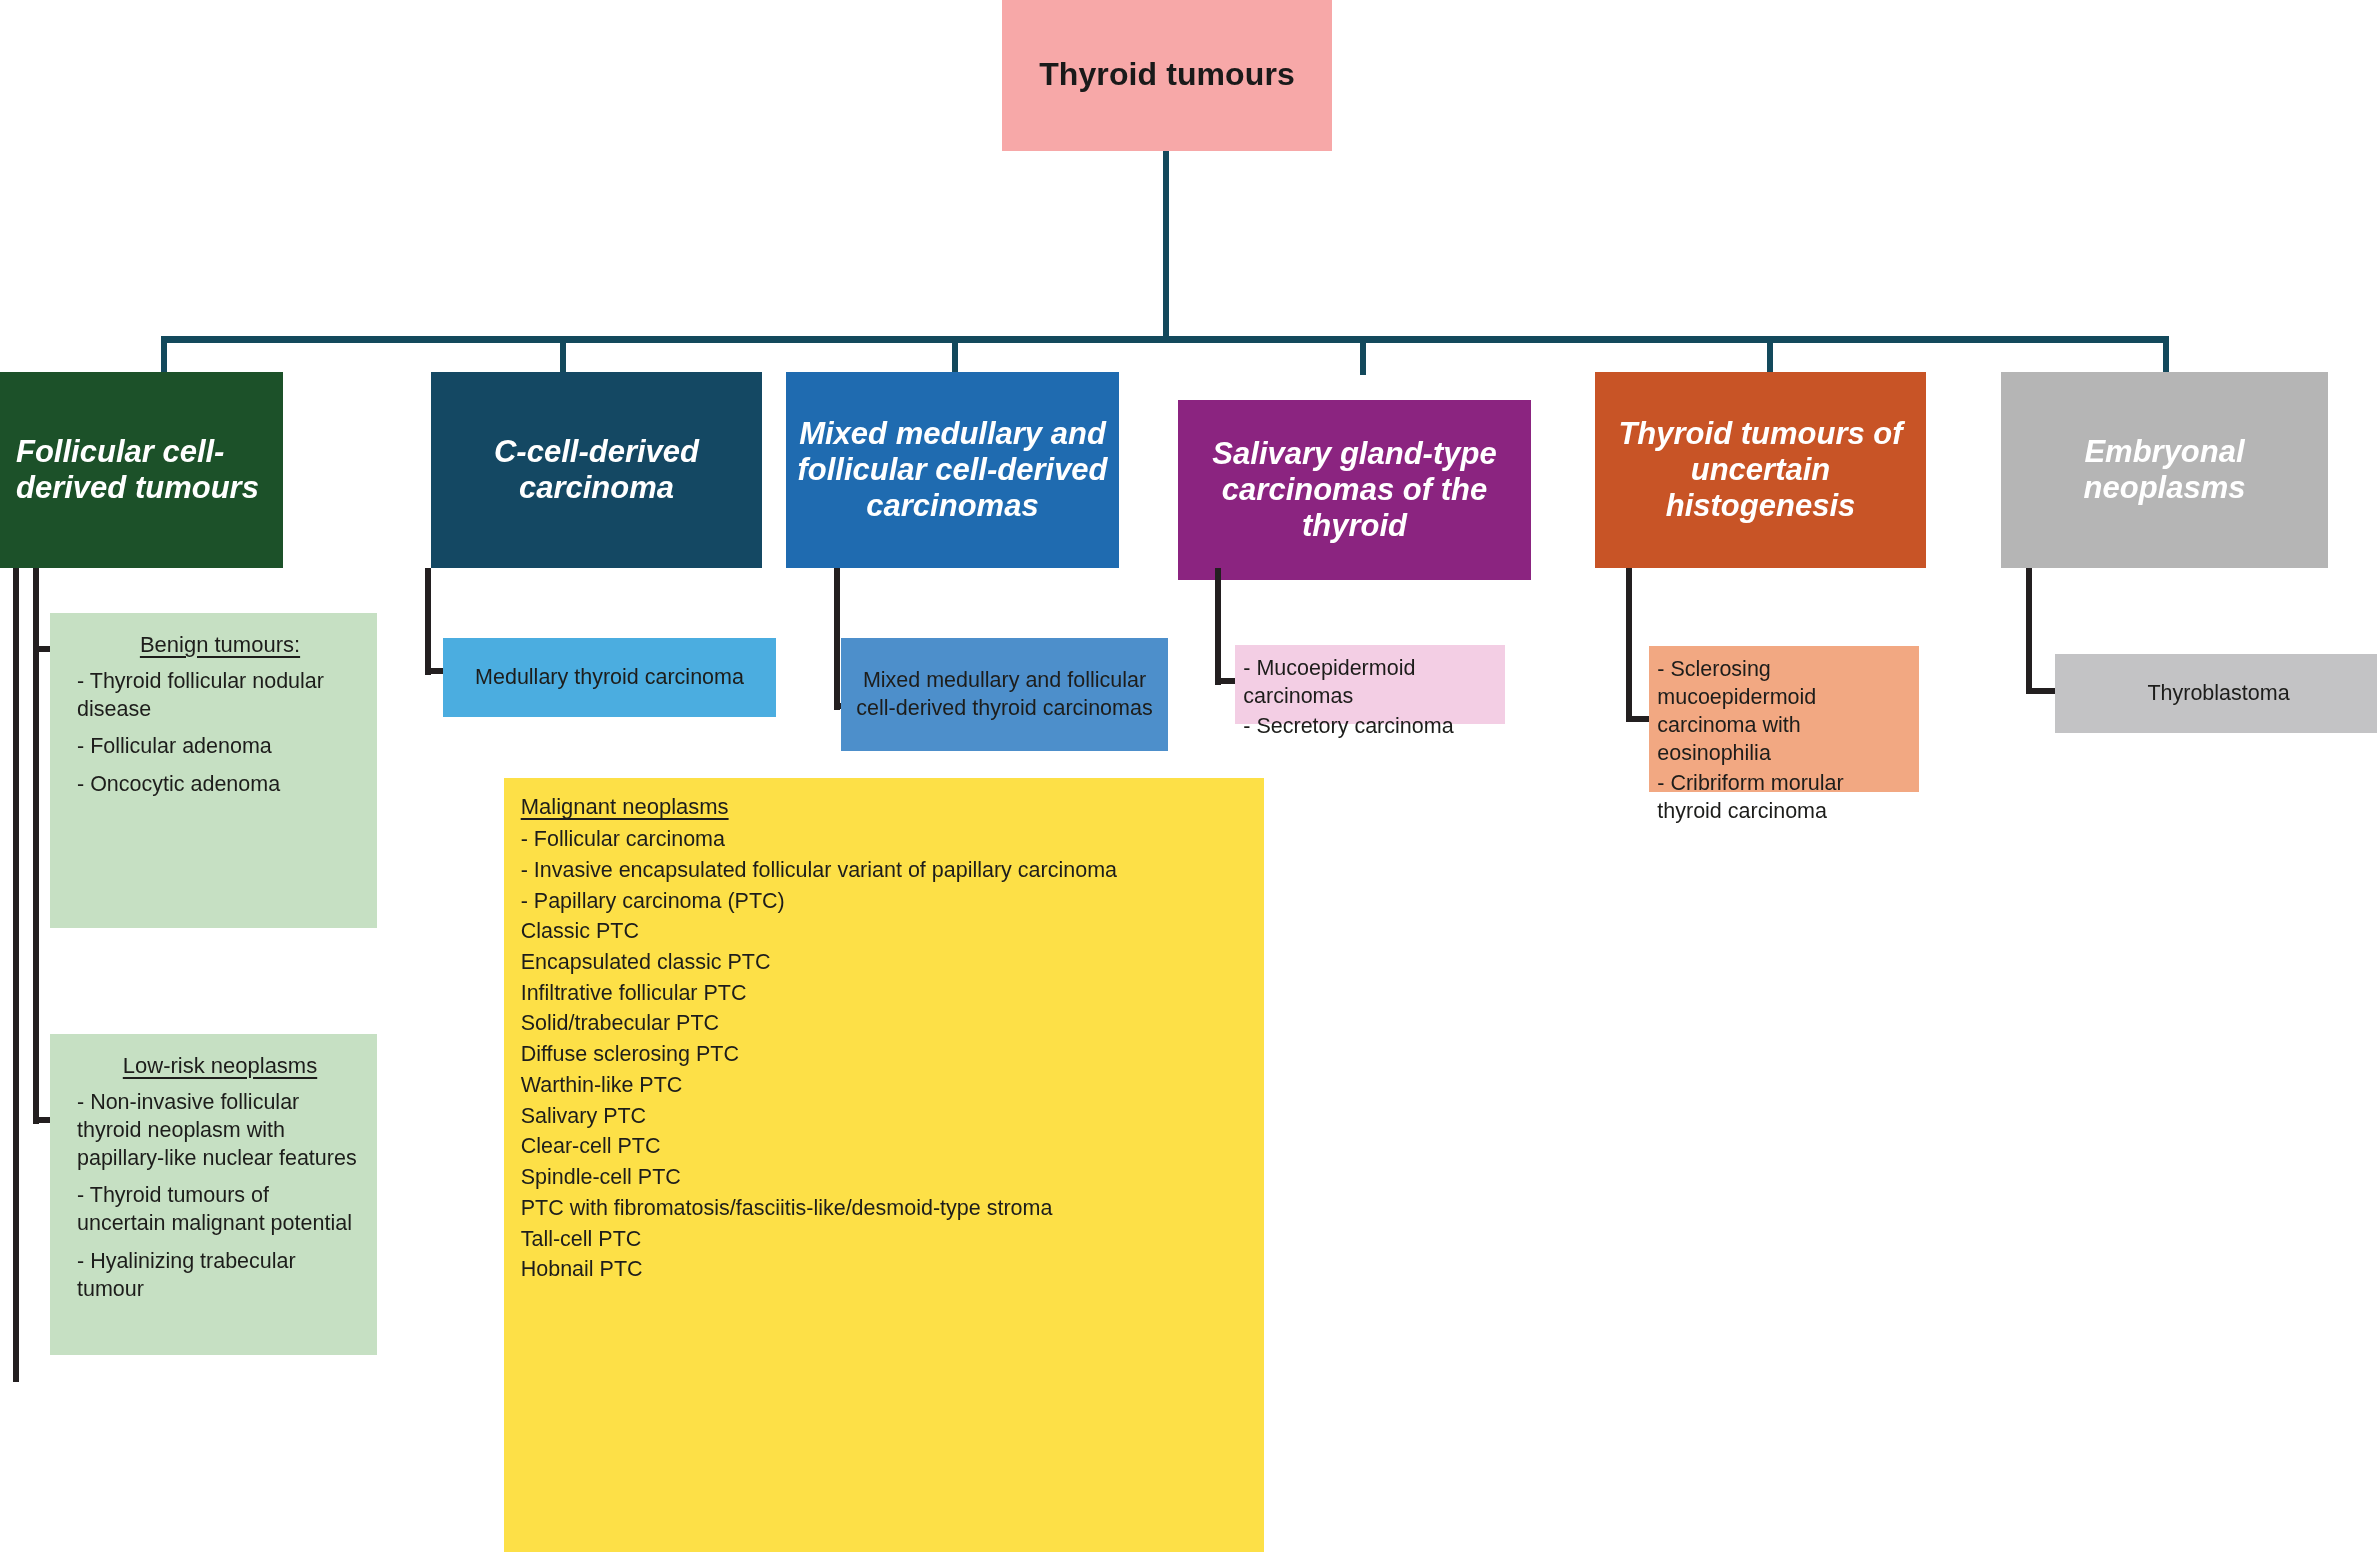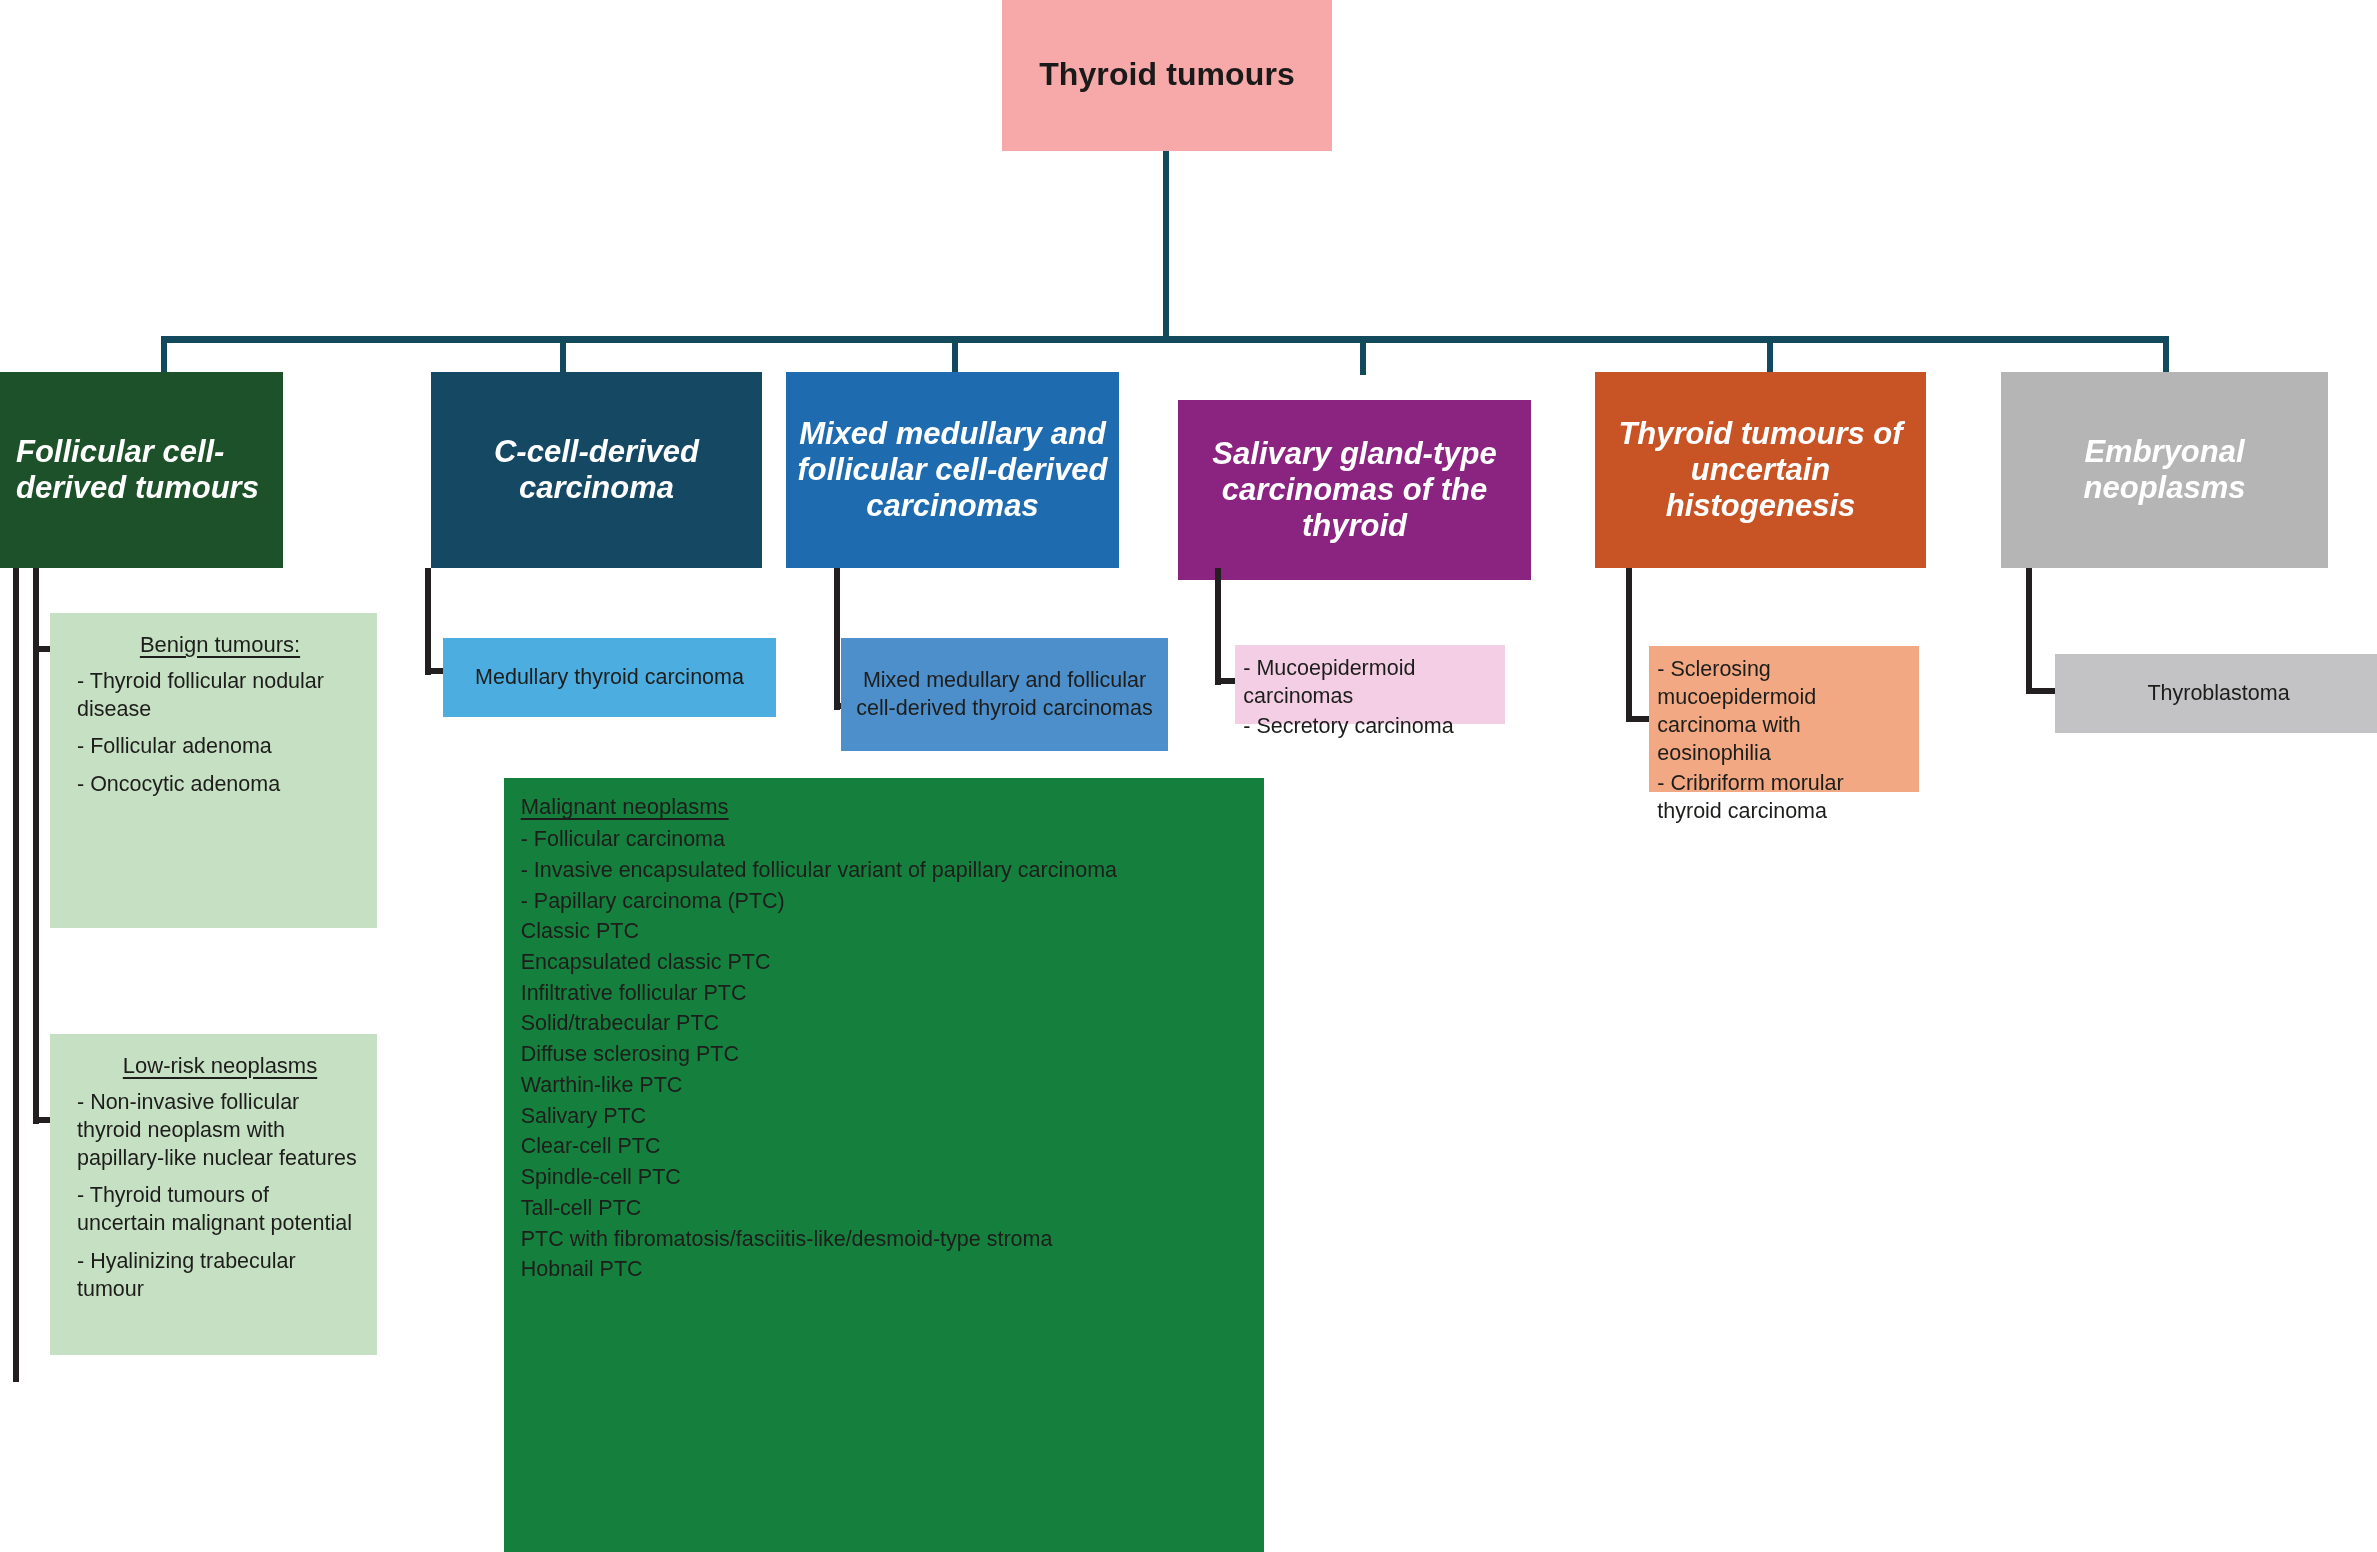--- a/index.html
+++ b/index.html
@@ -121,7 +121,7 @@
     <p>- Hyalinizing trabecular tumour</p>
   </div>
 
-  <div class="panel tight" style="left:504px;top:778px;width:760px;height:774px;background:#15803d;padding:15.3px 14px 14px 16.7px;">
+  <div class="panel tight" style="left:504px;top:778px;width:760px;height:774px;background:#fde047;padding:15.3px 14px 14px 16.7px;">
     <span class="ttl lead">Malignant neoplasms</span>
     <p>- Follicular carcinoma</p>
     <p>- Invasive encapsulated follicular variant of papillary carcinoma</p>

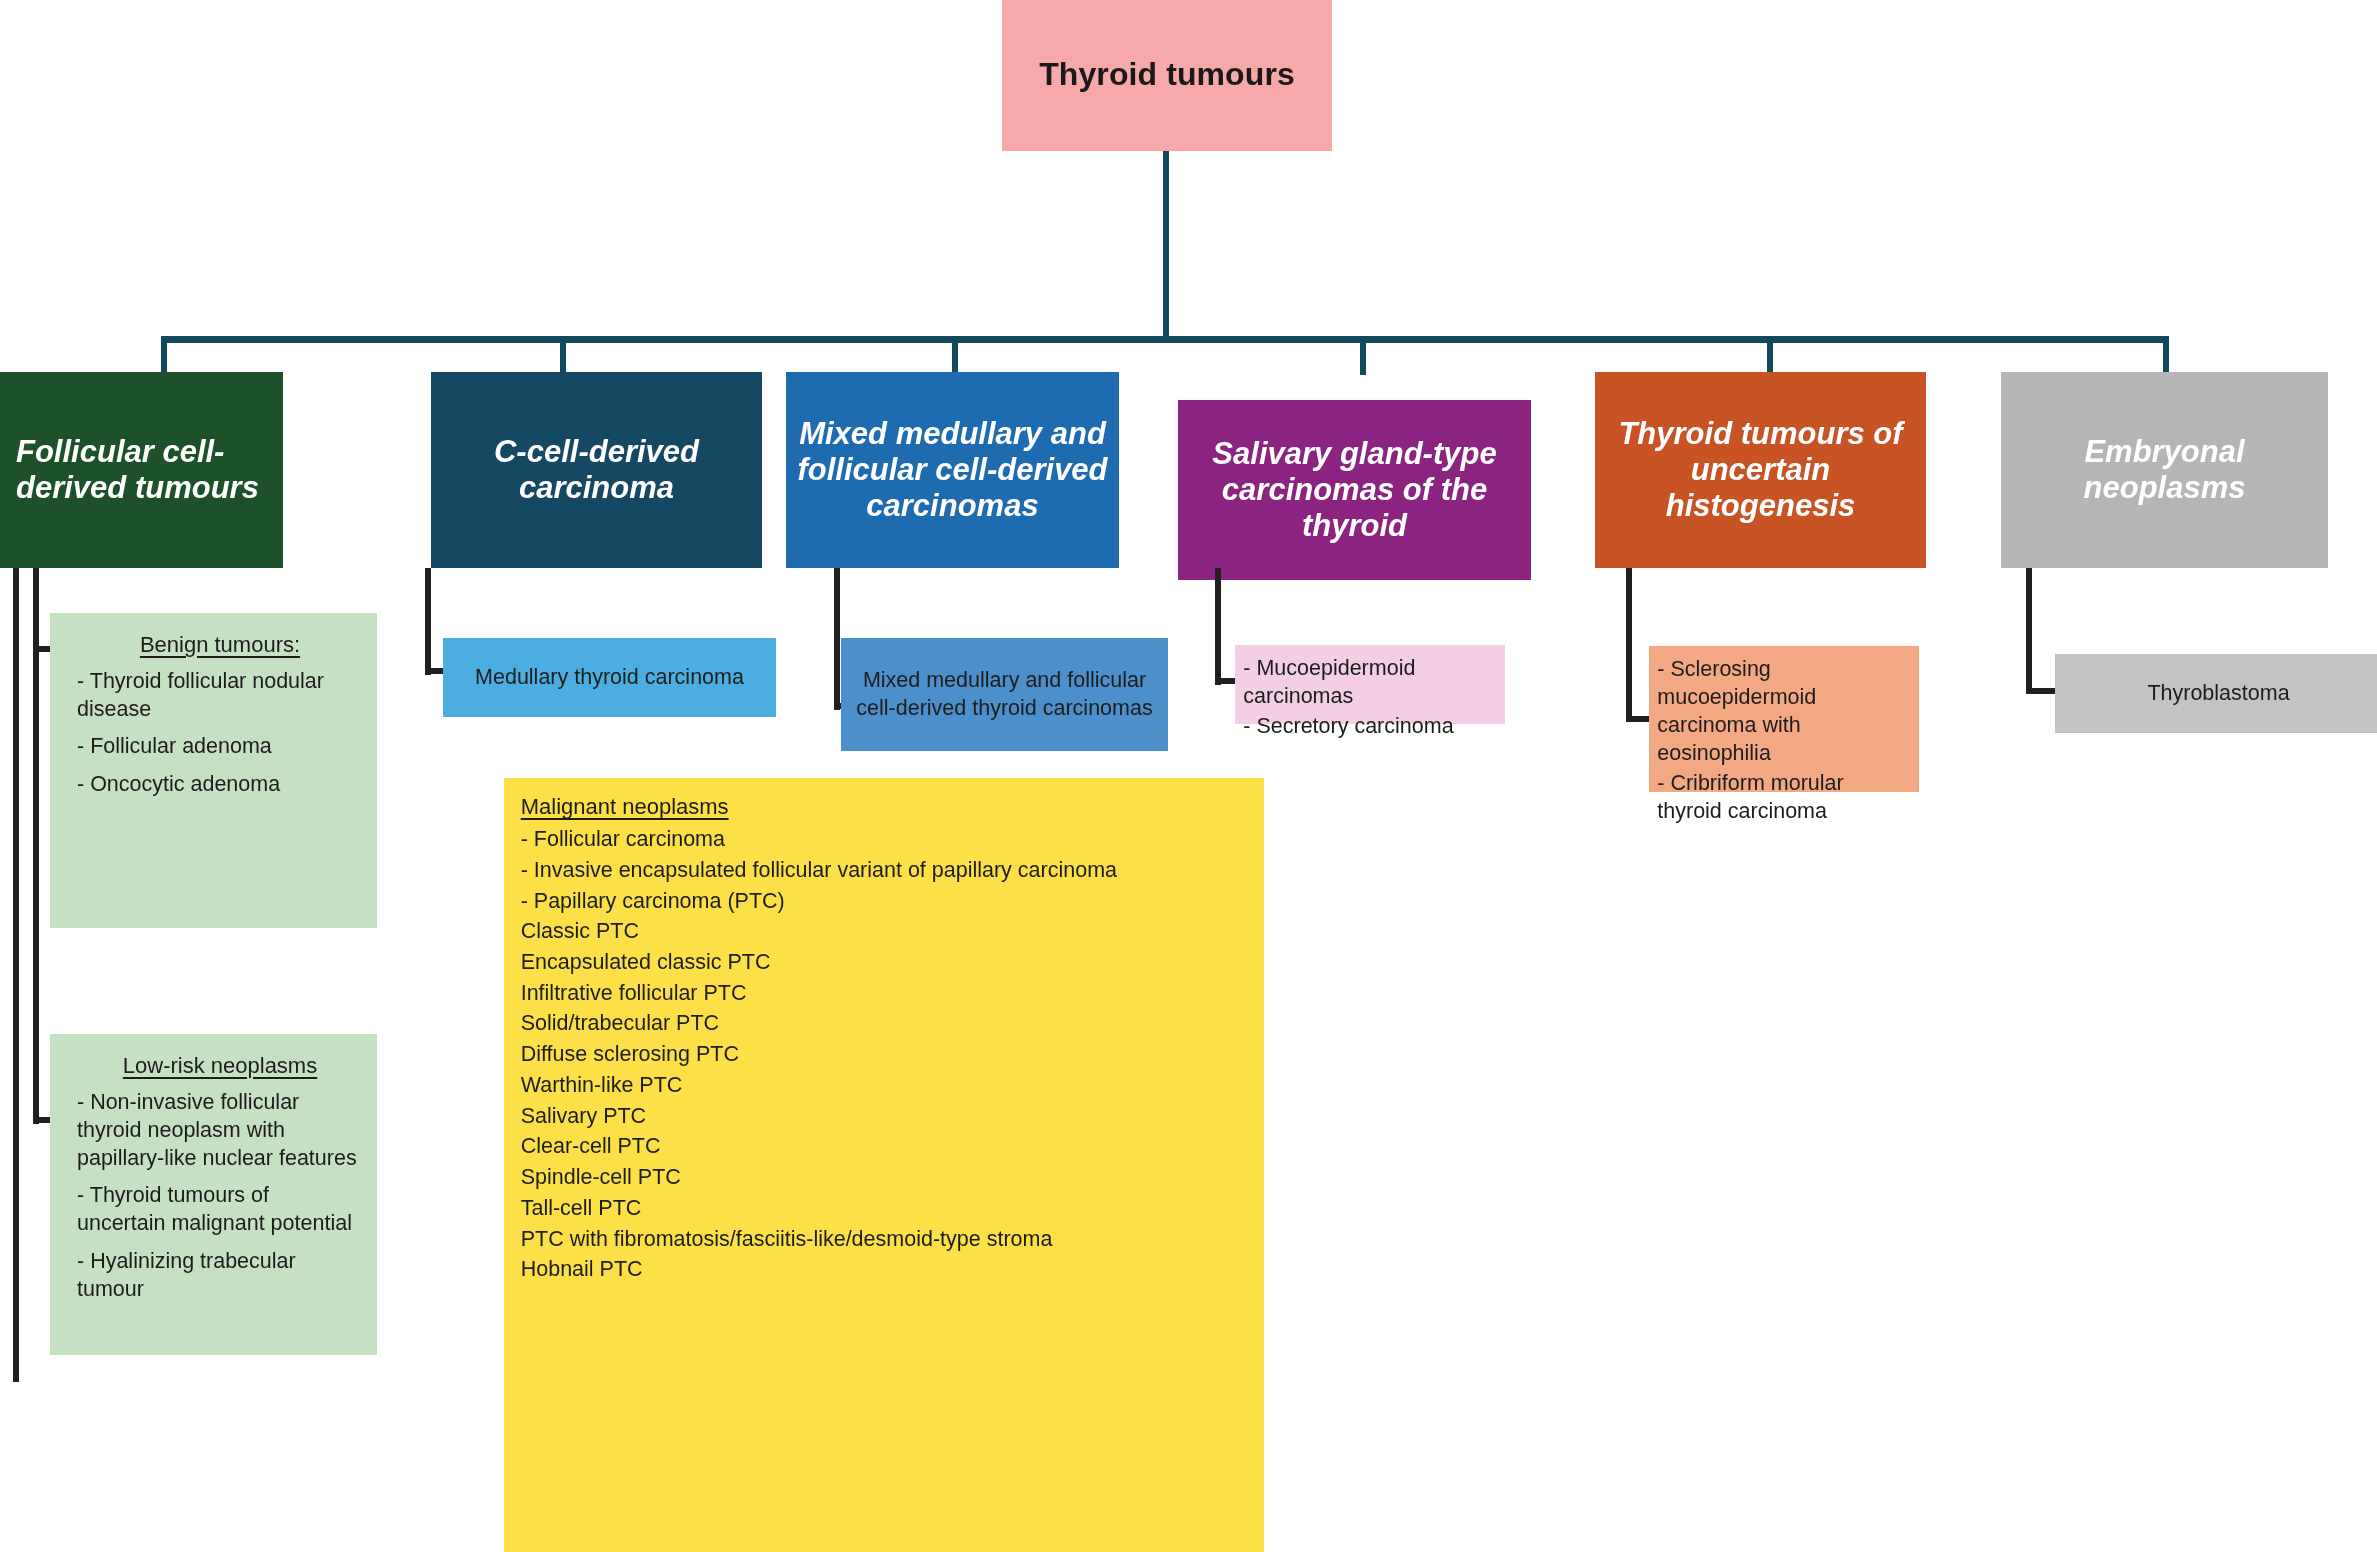--- a/index.html
+++ b/index.html
@@ -135,8 +135,8 @@
     <p class="sub">Salivary PTC</p>
     <p class="sub">Clear-cell PTC</p>
     <p class="sub">Spindle-cell PTC</p>
+    <p class="sub">PTC with fibromatosis/fasciitis-like/desmoid-type stroma</p>
     <p class="sub">Tall-cell PTC</p>
-    <p class="sub">PTC with fibromatosis/fasciitis-like/desmoid-type stroma</p>
     <p class="sub">Hobnail PTC</p>
   </div>
 

